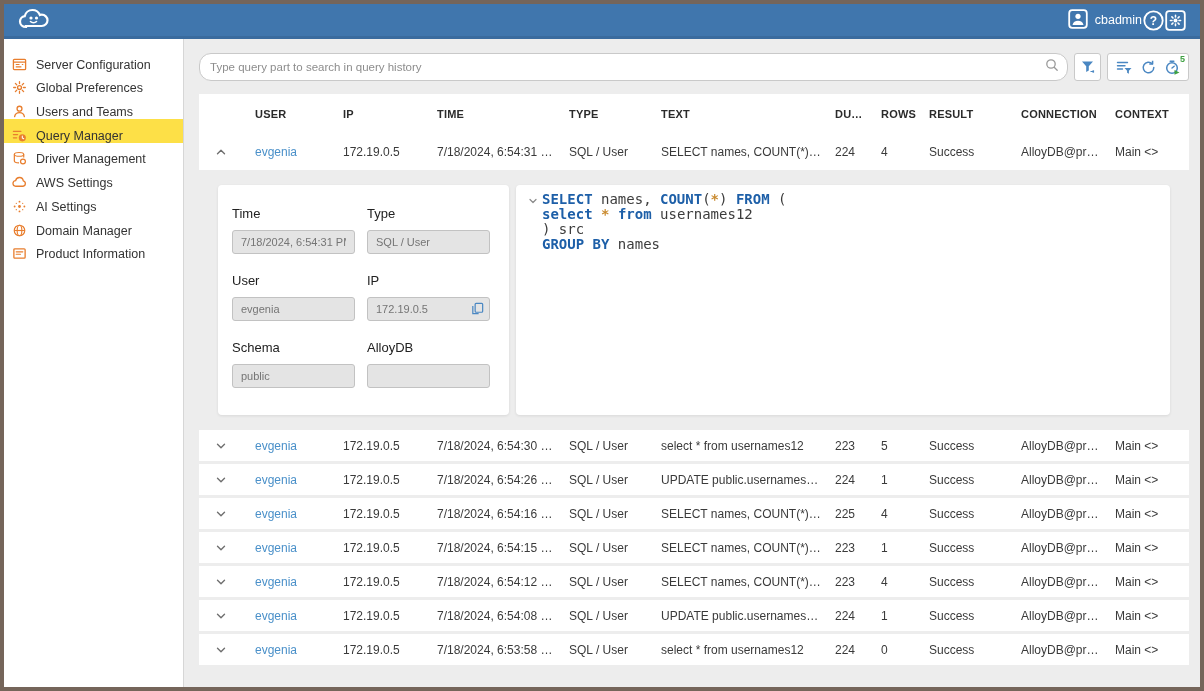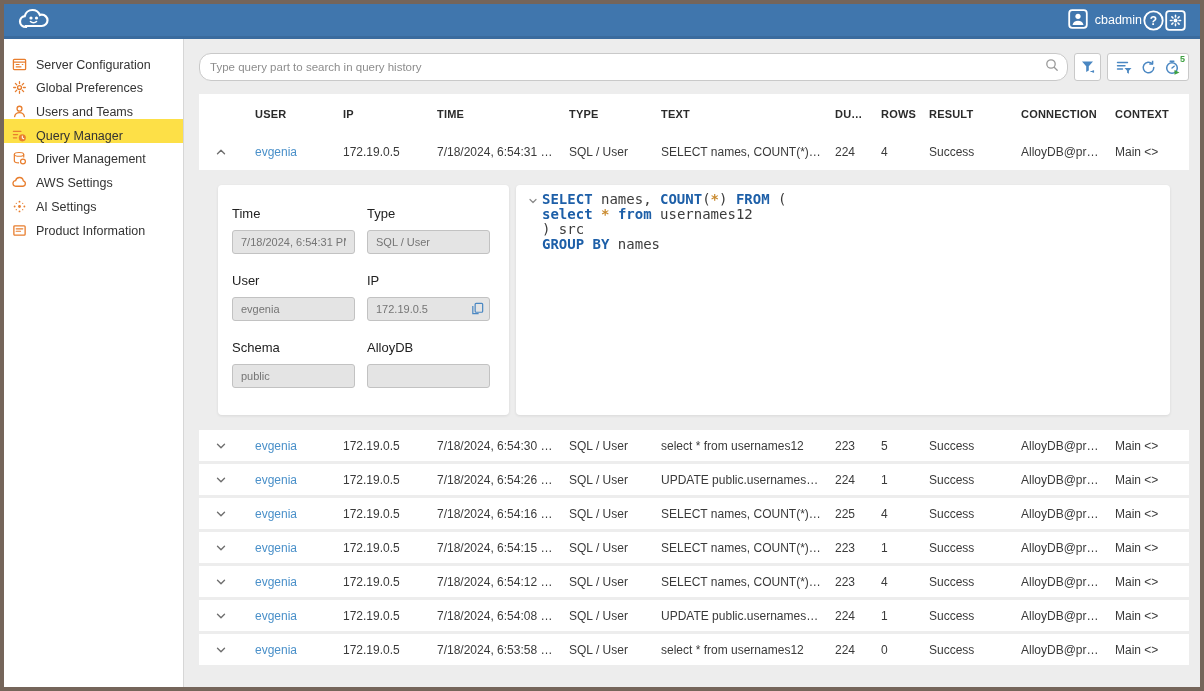--- a/index.html
+++ b/index.html
@@ -174,6 +174,14 @@
         </div>
         <div class="side-item">
           <span style="line-height: 0;"><svg width="15" height="15" viewBox="0 0 16 16" fill="none">
+              <circle cx="8" cy="8" r="5.6" stroke="#e87e2e" stroke-width="1.3"></circle>
+              <ellipse cx="8" cy="8" rx="2.5" ry="5.6" stroke="#e87e2e" stroke-width="1.2"></ellipse>
+              <path d="M2.4 8h11.2" stroke="#e87e2e" stroke-width="1.2"></path>
+            </svg></span>
+          <span>Domain Manager</span>
+        </div>
+        <div class="side-item">
+          <span style="line-height: 0;"><svg width="15" height="15" viewBox="0 0 16 16" fill="none">
               <rect x="2" y="3" width="12" height="10" rx="1" stroke="#e87e2e" stroke-width="1.4"></rect>
               <path d="M4.5 6.2h7M4.5 8.8h4.5" stroke="#e87e2e" stroke-width="1.3" stroke-linecap="round"></path>
             </svg></span>

